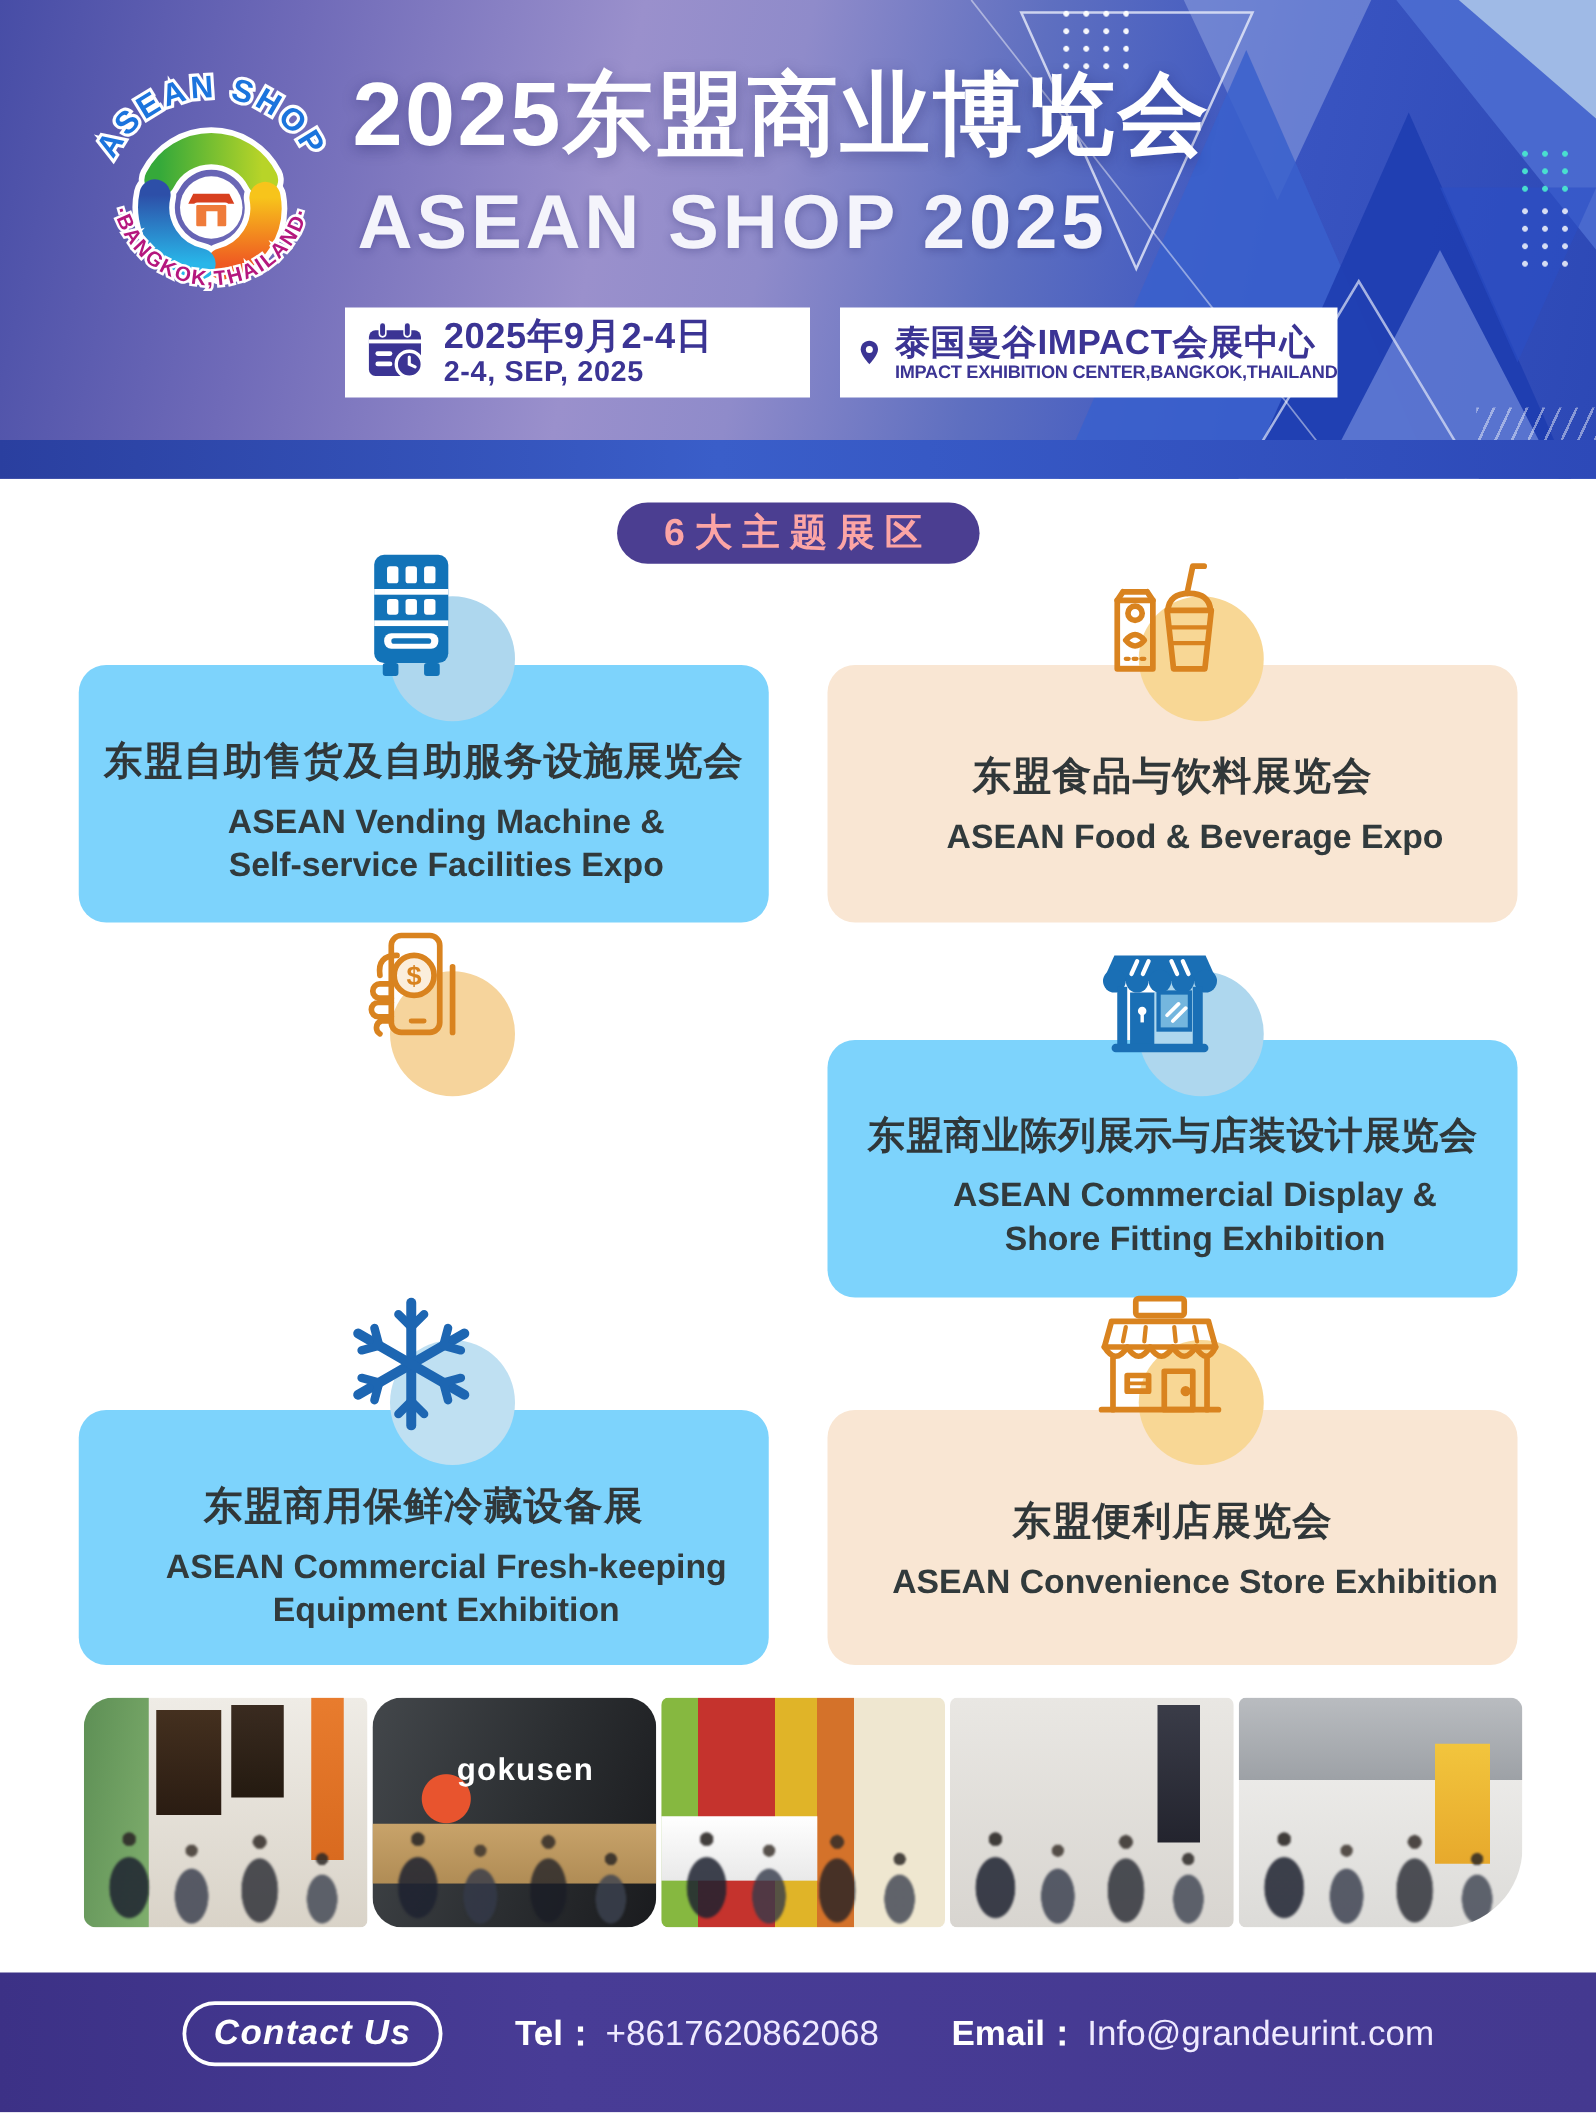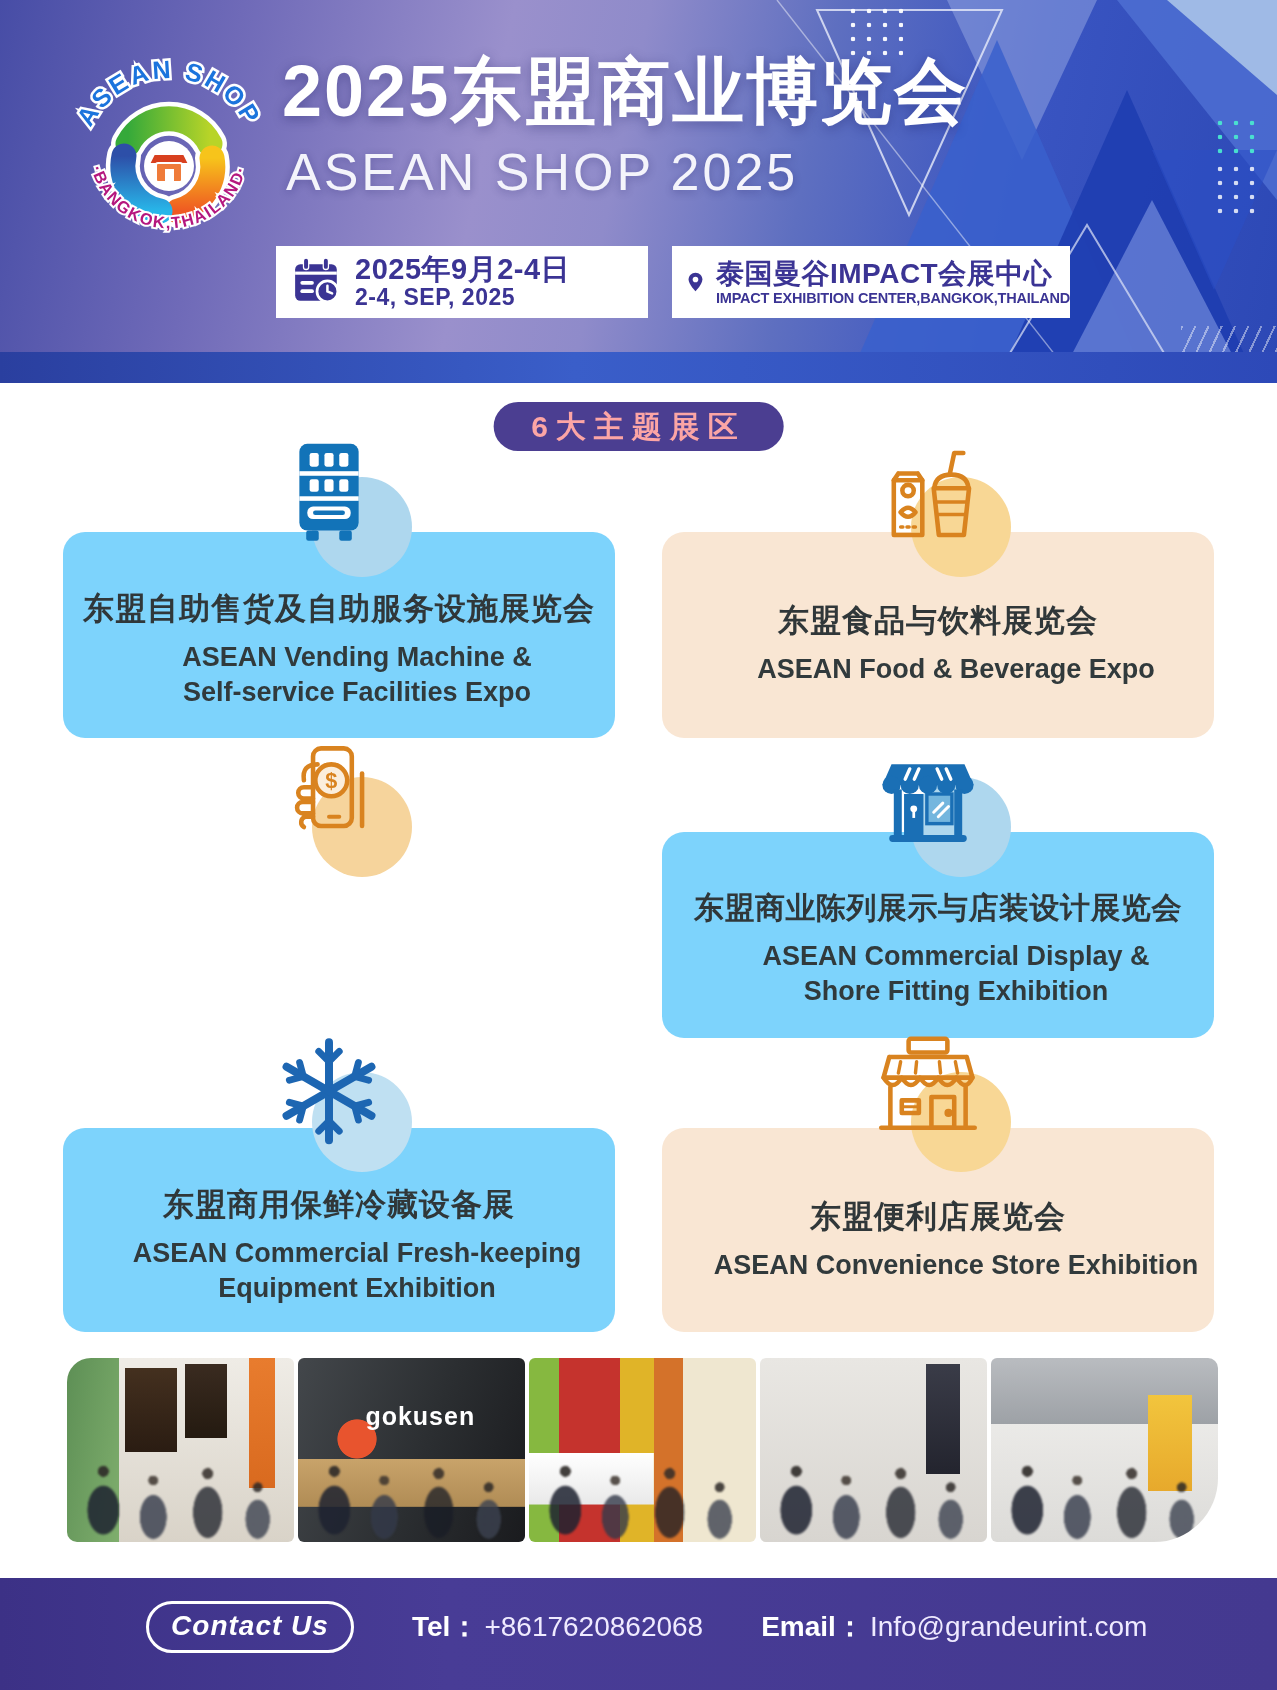--- a/index.html
+++ b/index.html
@@ -23,7 +23,7 @@
 
   .title-cn{position:absolute;left:282px;top:44px;color:#fff;font-size:72px;font-weight:800;
     letter-spacing:2px;white-space:nowrap;text-shadow:0 3px 12px rgba(20,20,90,.35);}
-  .title-en{position:absolute;left:286px;top:142px;color:#f4f4fb;font-size:52px;font-weight:400;
+  .title-en{position:absolute;left:286px;top:142px;color:#f4f4fb;font-size:61px;font-weight:700;
     letter-spacing:3px;white-space:nowrap;text-shadow:0 2px 8px rgba(20,20,90,.3);}
 
   .badge{position:absolute;top:246px;height:72px;background:#ffffff;display:flex;align-items:center;

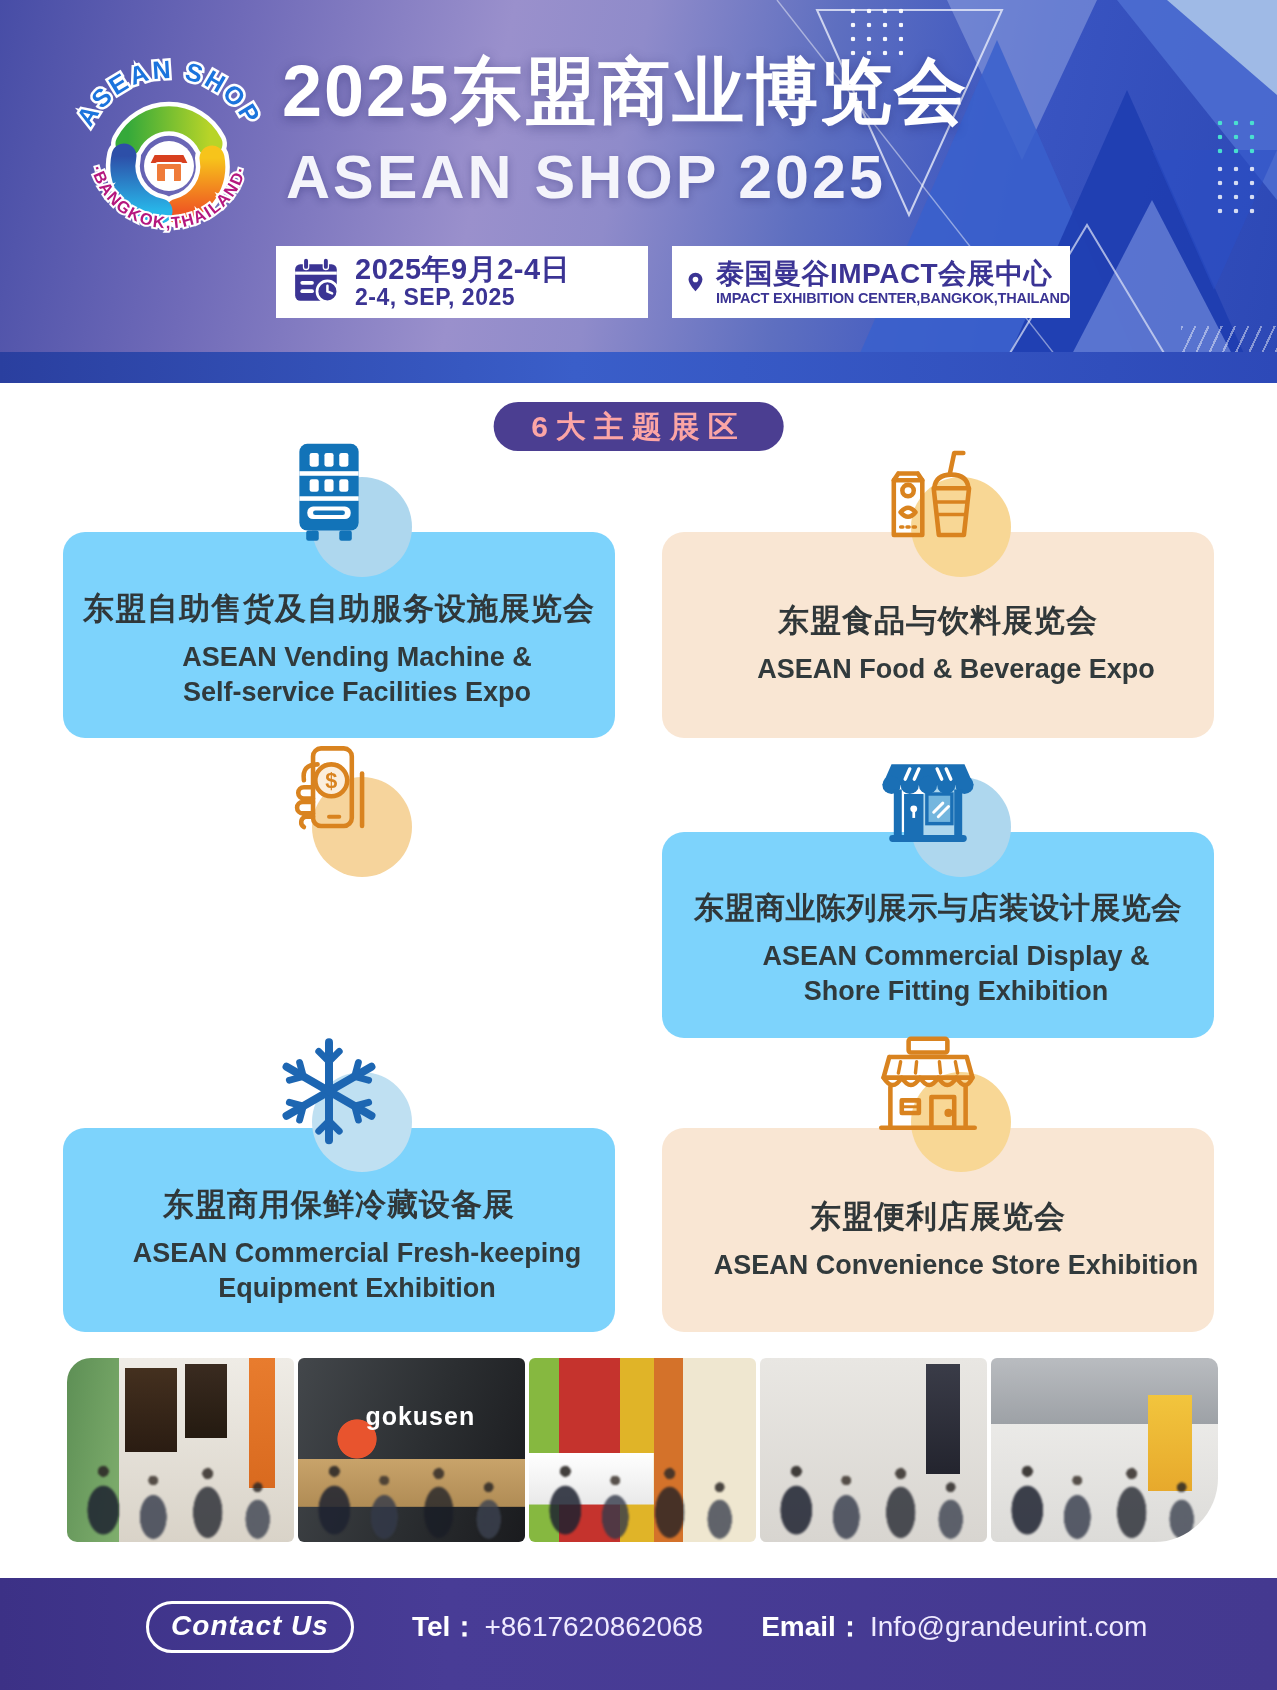--- a/index.html
+++ b/index.html
@@ -90,7 +90,7 @@
   .p2{background:
      radial-gradient(circle 20px at 26% 44%, #e8542e 96%, transparent 100%),
      linear-gradient(#c8a36a,#b08c55) 0 74%/100% 26% no-repeat,
-     linear-gradient(110deg,#43474b,#2b2e31 55%,#1a1b1e);}
+     linear-gradient(110deg,#43474b,#2b2e31 55%,#1a1b1e); border-radius: 24px;}
   .p3{background:
      linear-gradient(#ffffff,#e9e9e9) 0 72%/55% 28% no-repeat,
      linear-gradient(90deg,#86b840 0 13%,#c5332d 13% 40%,#e0b428 40% 55%,#d4722a 55% 68%,#efe7d0 68% 100%);}

